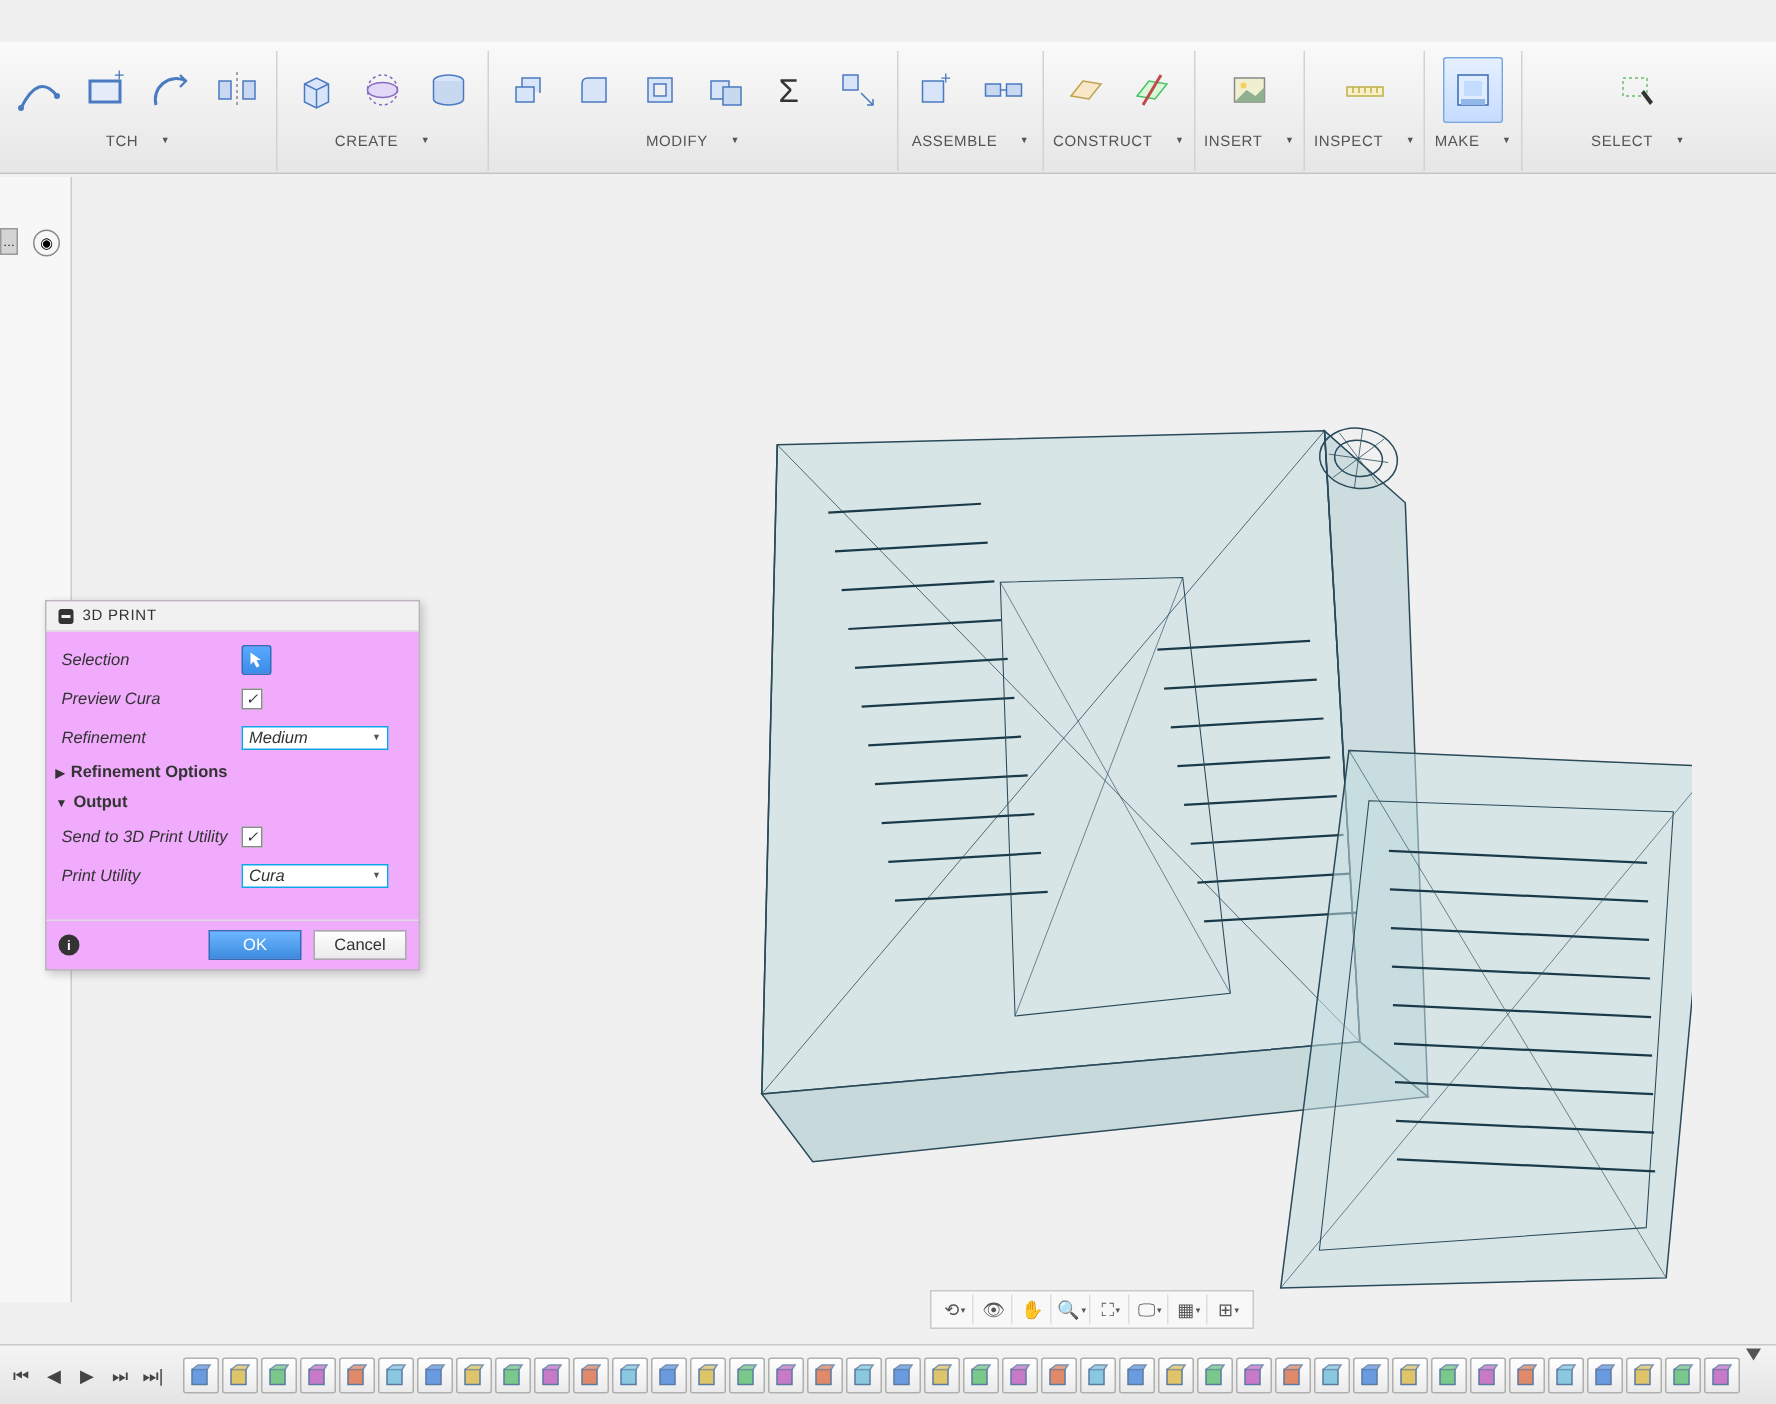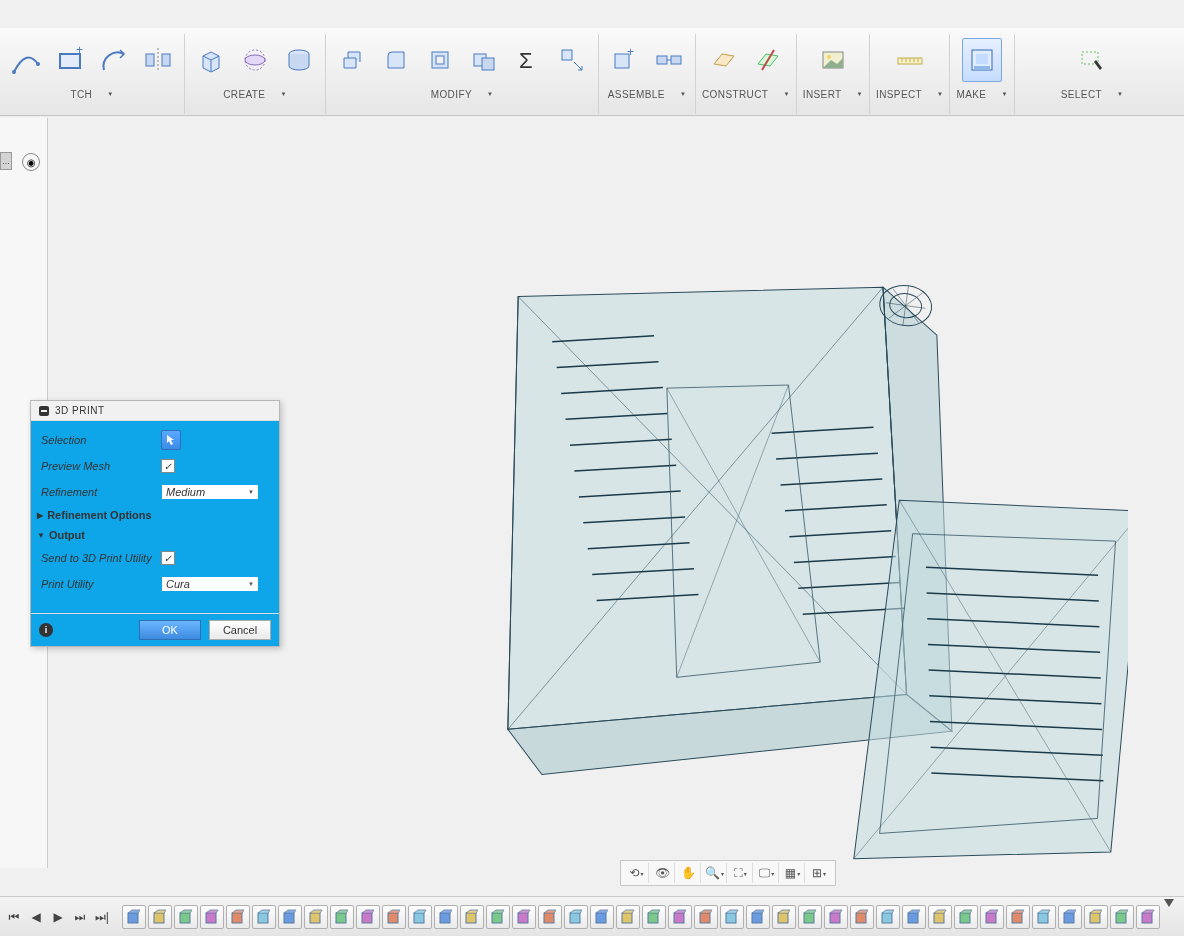--- a/index.html
+++ b/index.html
@@ -27,7 +27,7 @@
   .model-placeholder svg { width: 100%; height: 100%; }
 
   
-  .dialog { position: absolute; top: 400px; left: 30px; width: 250px; background: #0ea5e9; border: 1px solid #b8b8b8; box-shadow: 2px 2px 6px rgba(0,0,0,0.2); font-size: 11px; color: #333; }
+  .dialog { position: absolute; top: 400px; left: 30px; width: 250px; background: #f0abfc; border: 1px solid #b8b8b8; box-shadow: 2px 2px 6px rgba(0,0,0,0.2); font-size: 11px; color: #333; }
   .dialog-header { display: flex; align-items: center; padding: 4px 8px; border-bottom: 1px solid #ddd; background: #f1f1f1; gap: 6px;}
   .dialog-header .bullet { width: 10px; height: 10px; background: #333; border-radius: 2px; display:inline-block; position:relative;}
   .dialog-header .bullet::after{content:""; position:absolute; left:2px; top:4px; width:6px; height:2px; background:#f1f1f1;}

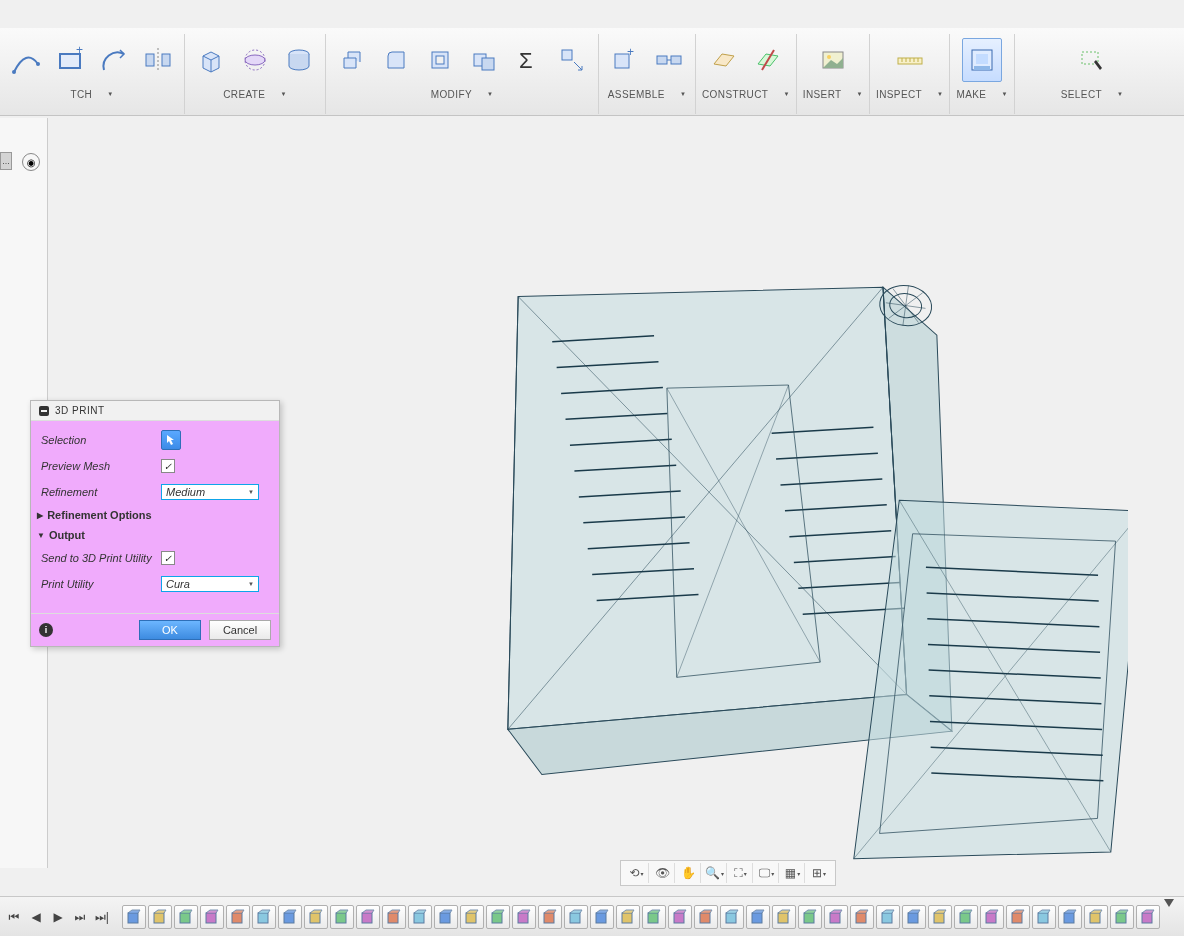--- a/index.html
+++ b/index.html
@@ -373,7 +373,7 @@
         </div>
     </div>
     <div class="field-row">
-      <div class="field-label">Preview Mesh</div>
+      <div class="field-label">Preview Cura</div>
       <div class="field-ctrl"><div class="checkbox">✓</div></div>
     </div>
     <div class="field-row">

